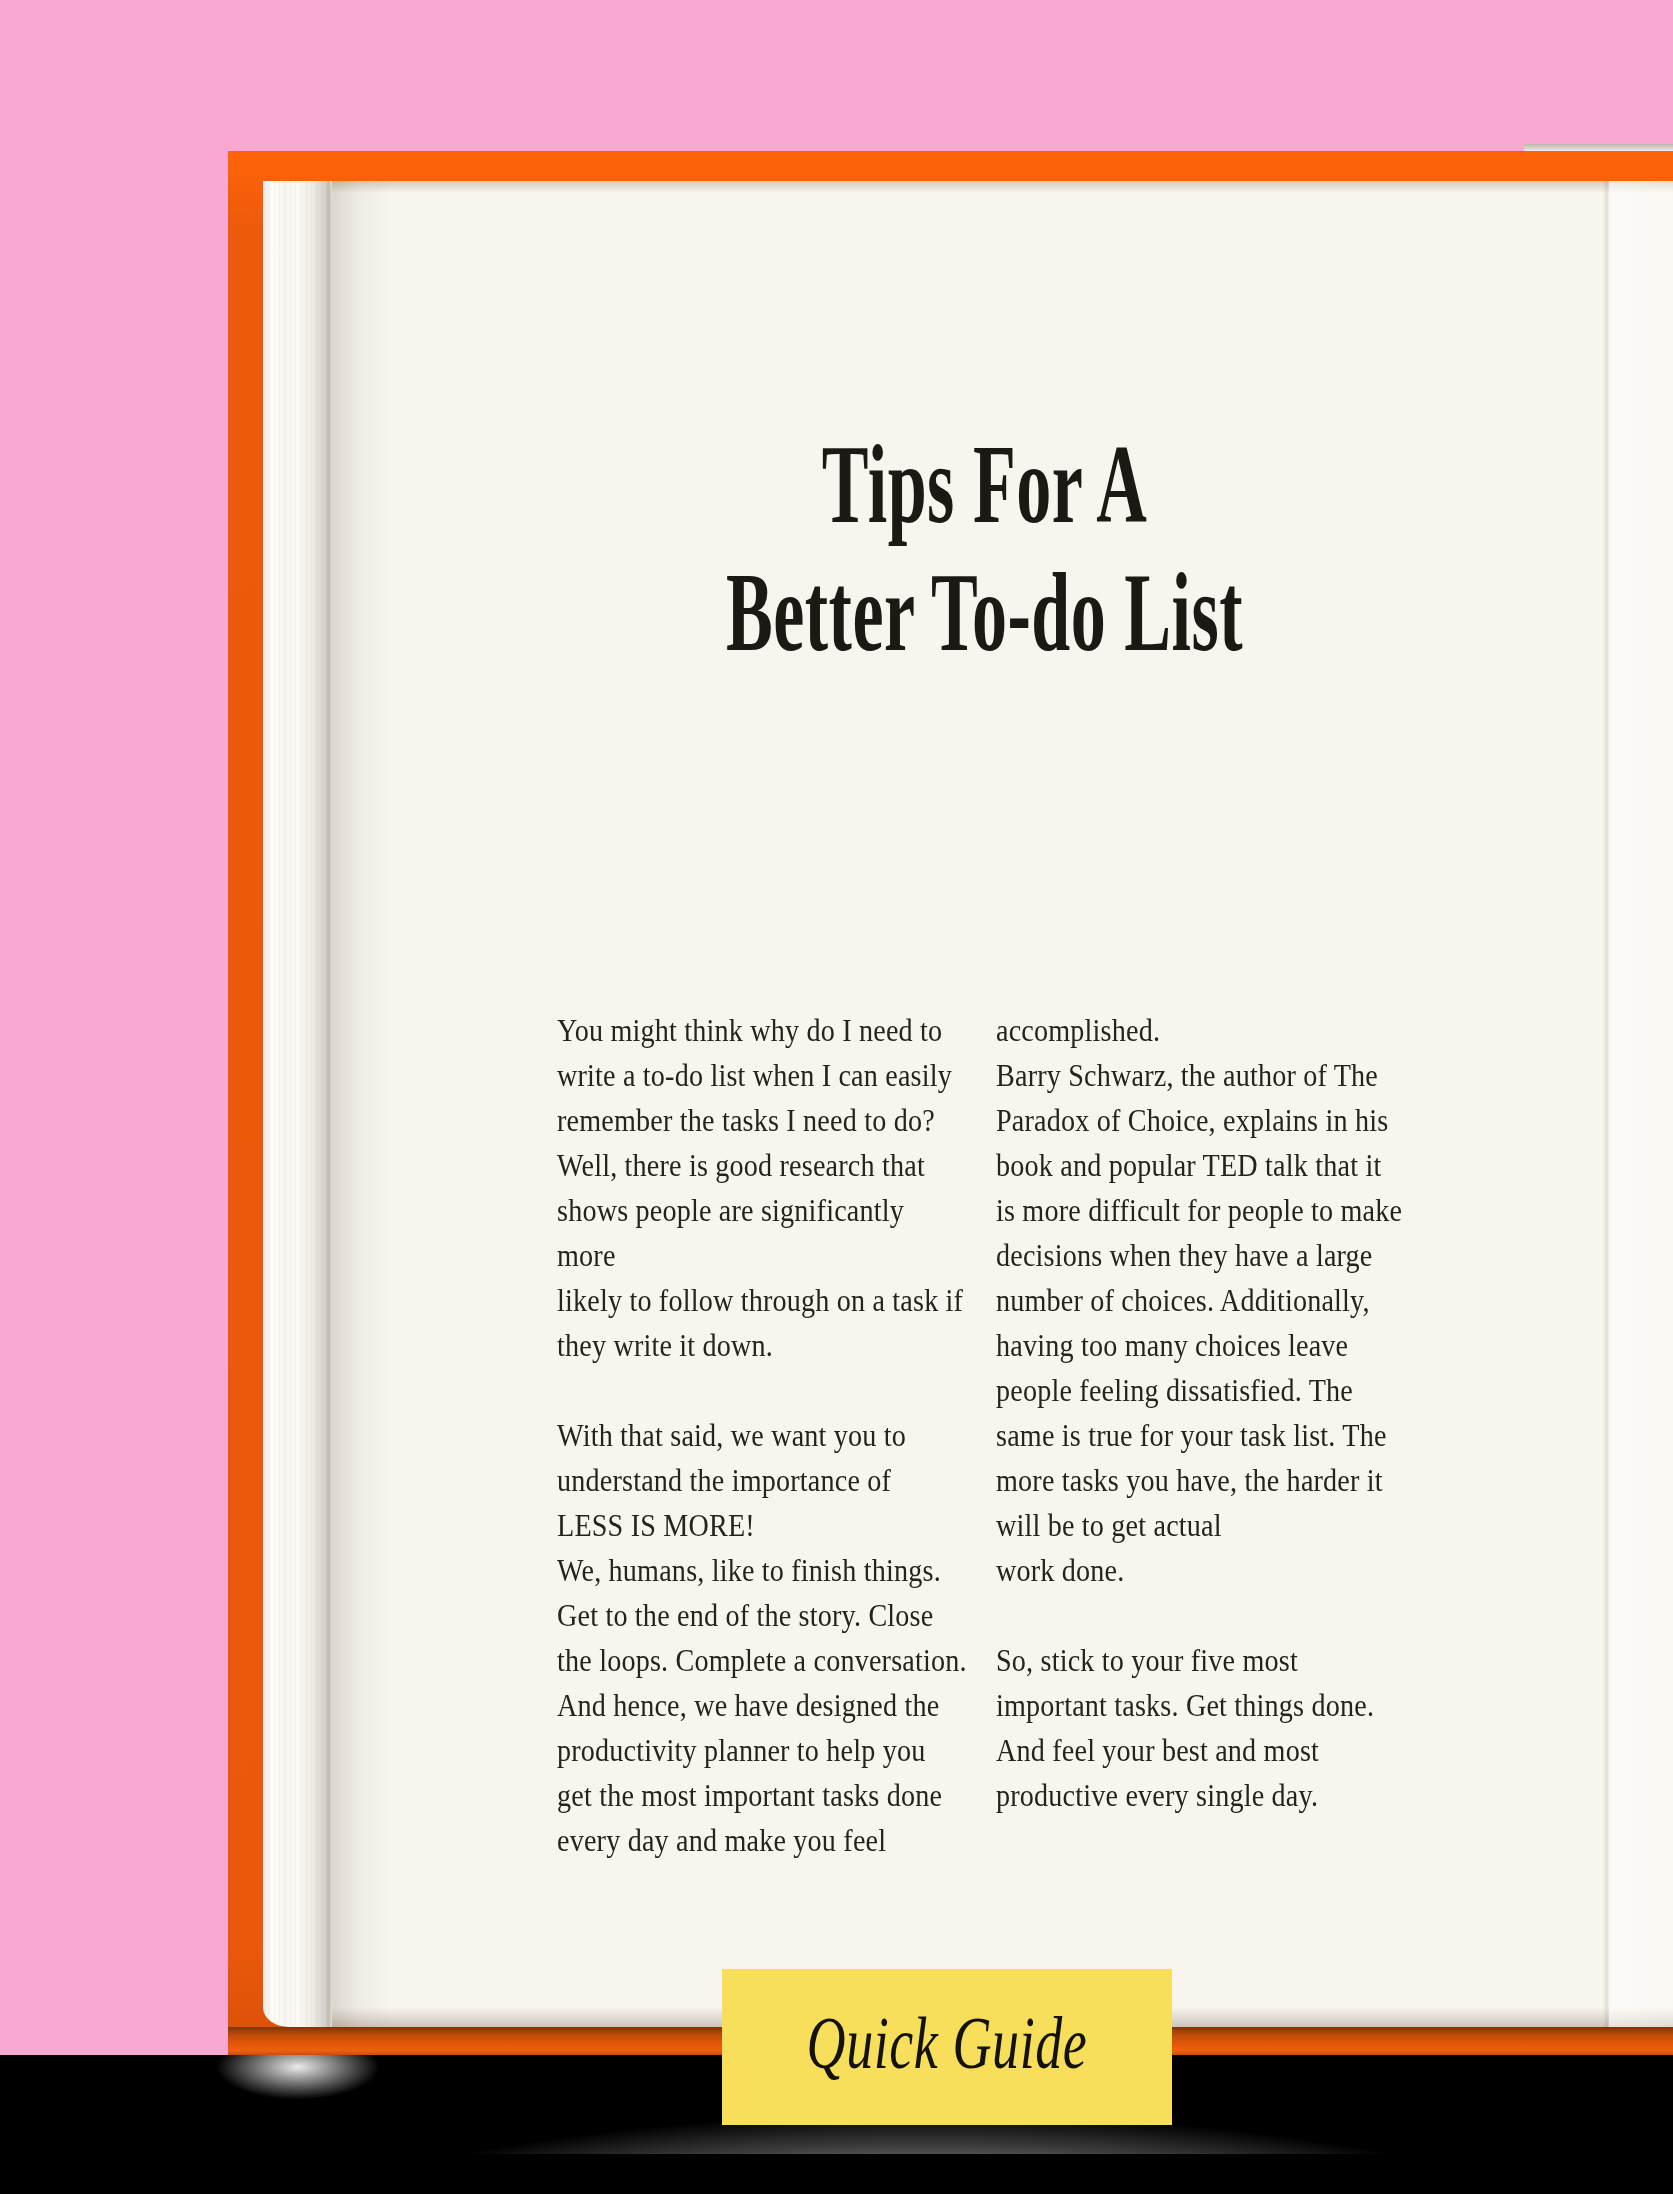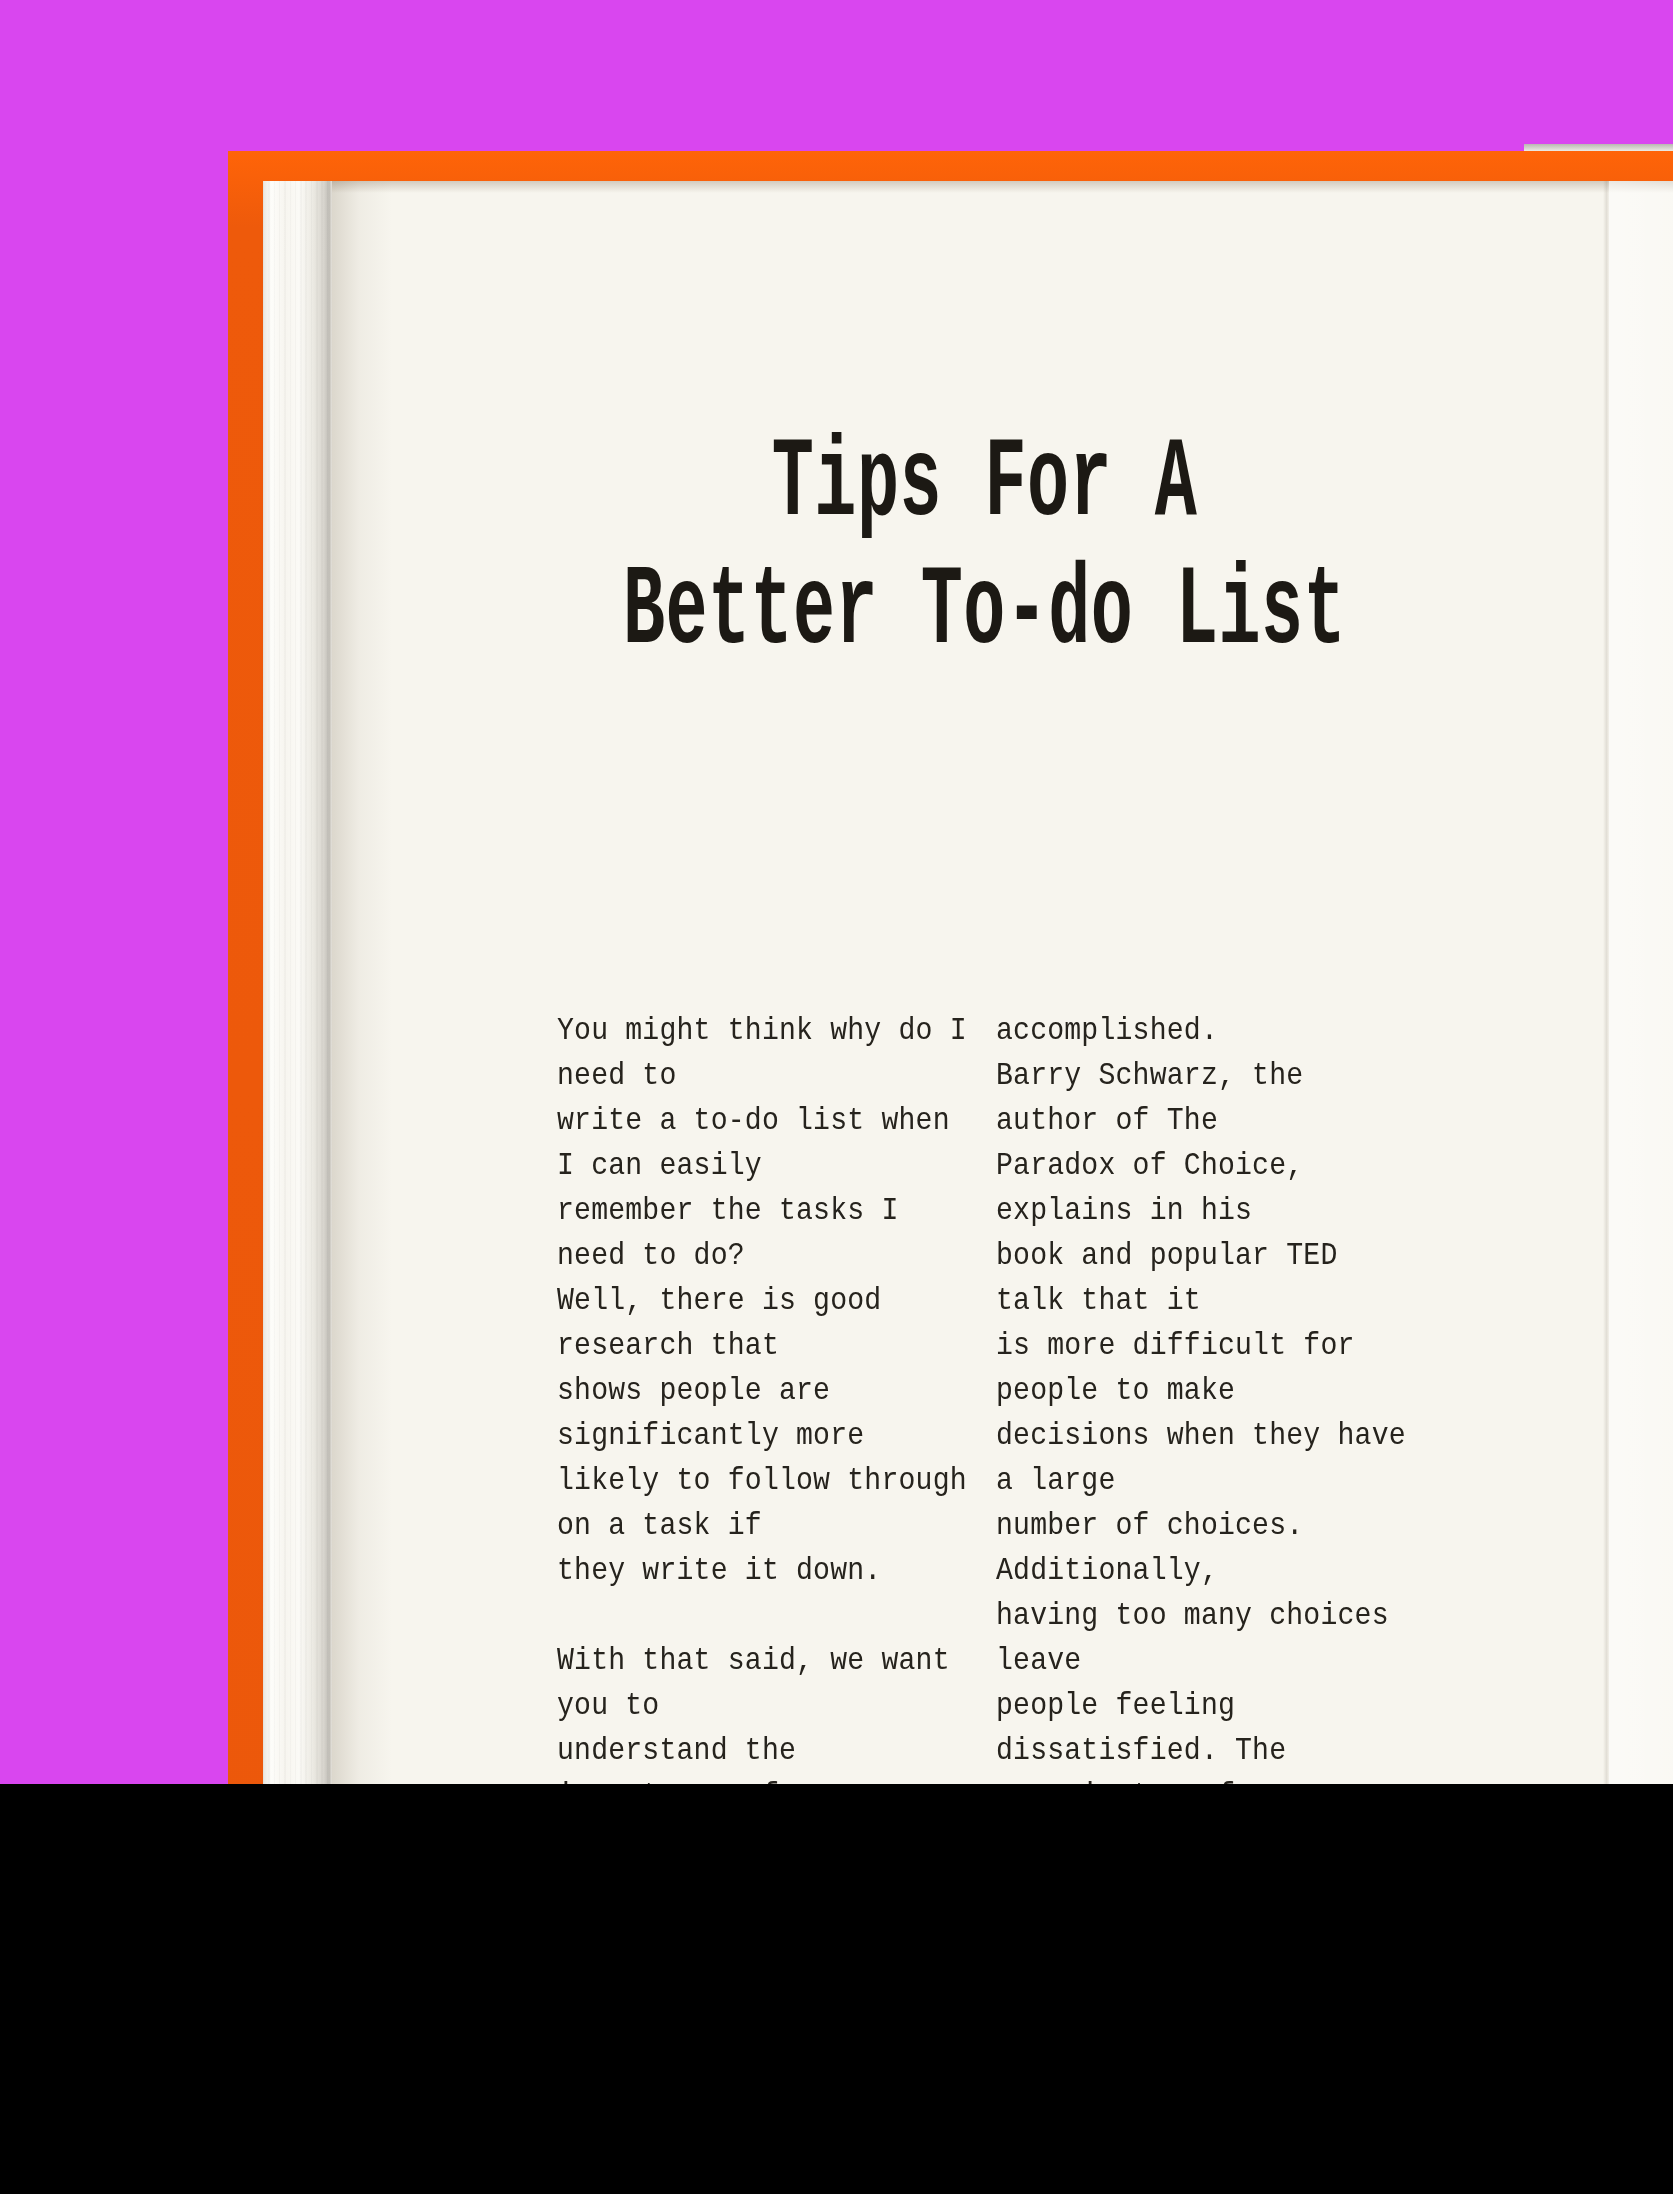--- a/index.html
+++ b/index.html
@@ -7,10 +7,10 @@
   #stage {
     position: relative;
     width: 1674px;
-    height: 1784px;
-    background: #d946ef;
+    height: 2154px;
+    background: #f9a8d4;
     overflow: hidden;
-    font-family: Liberation Mono, monospace;
+    font-family: Liberation Serif, serif;
   }
 
   

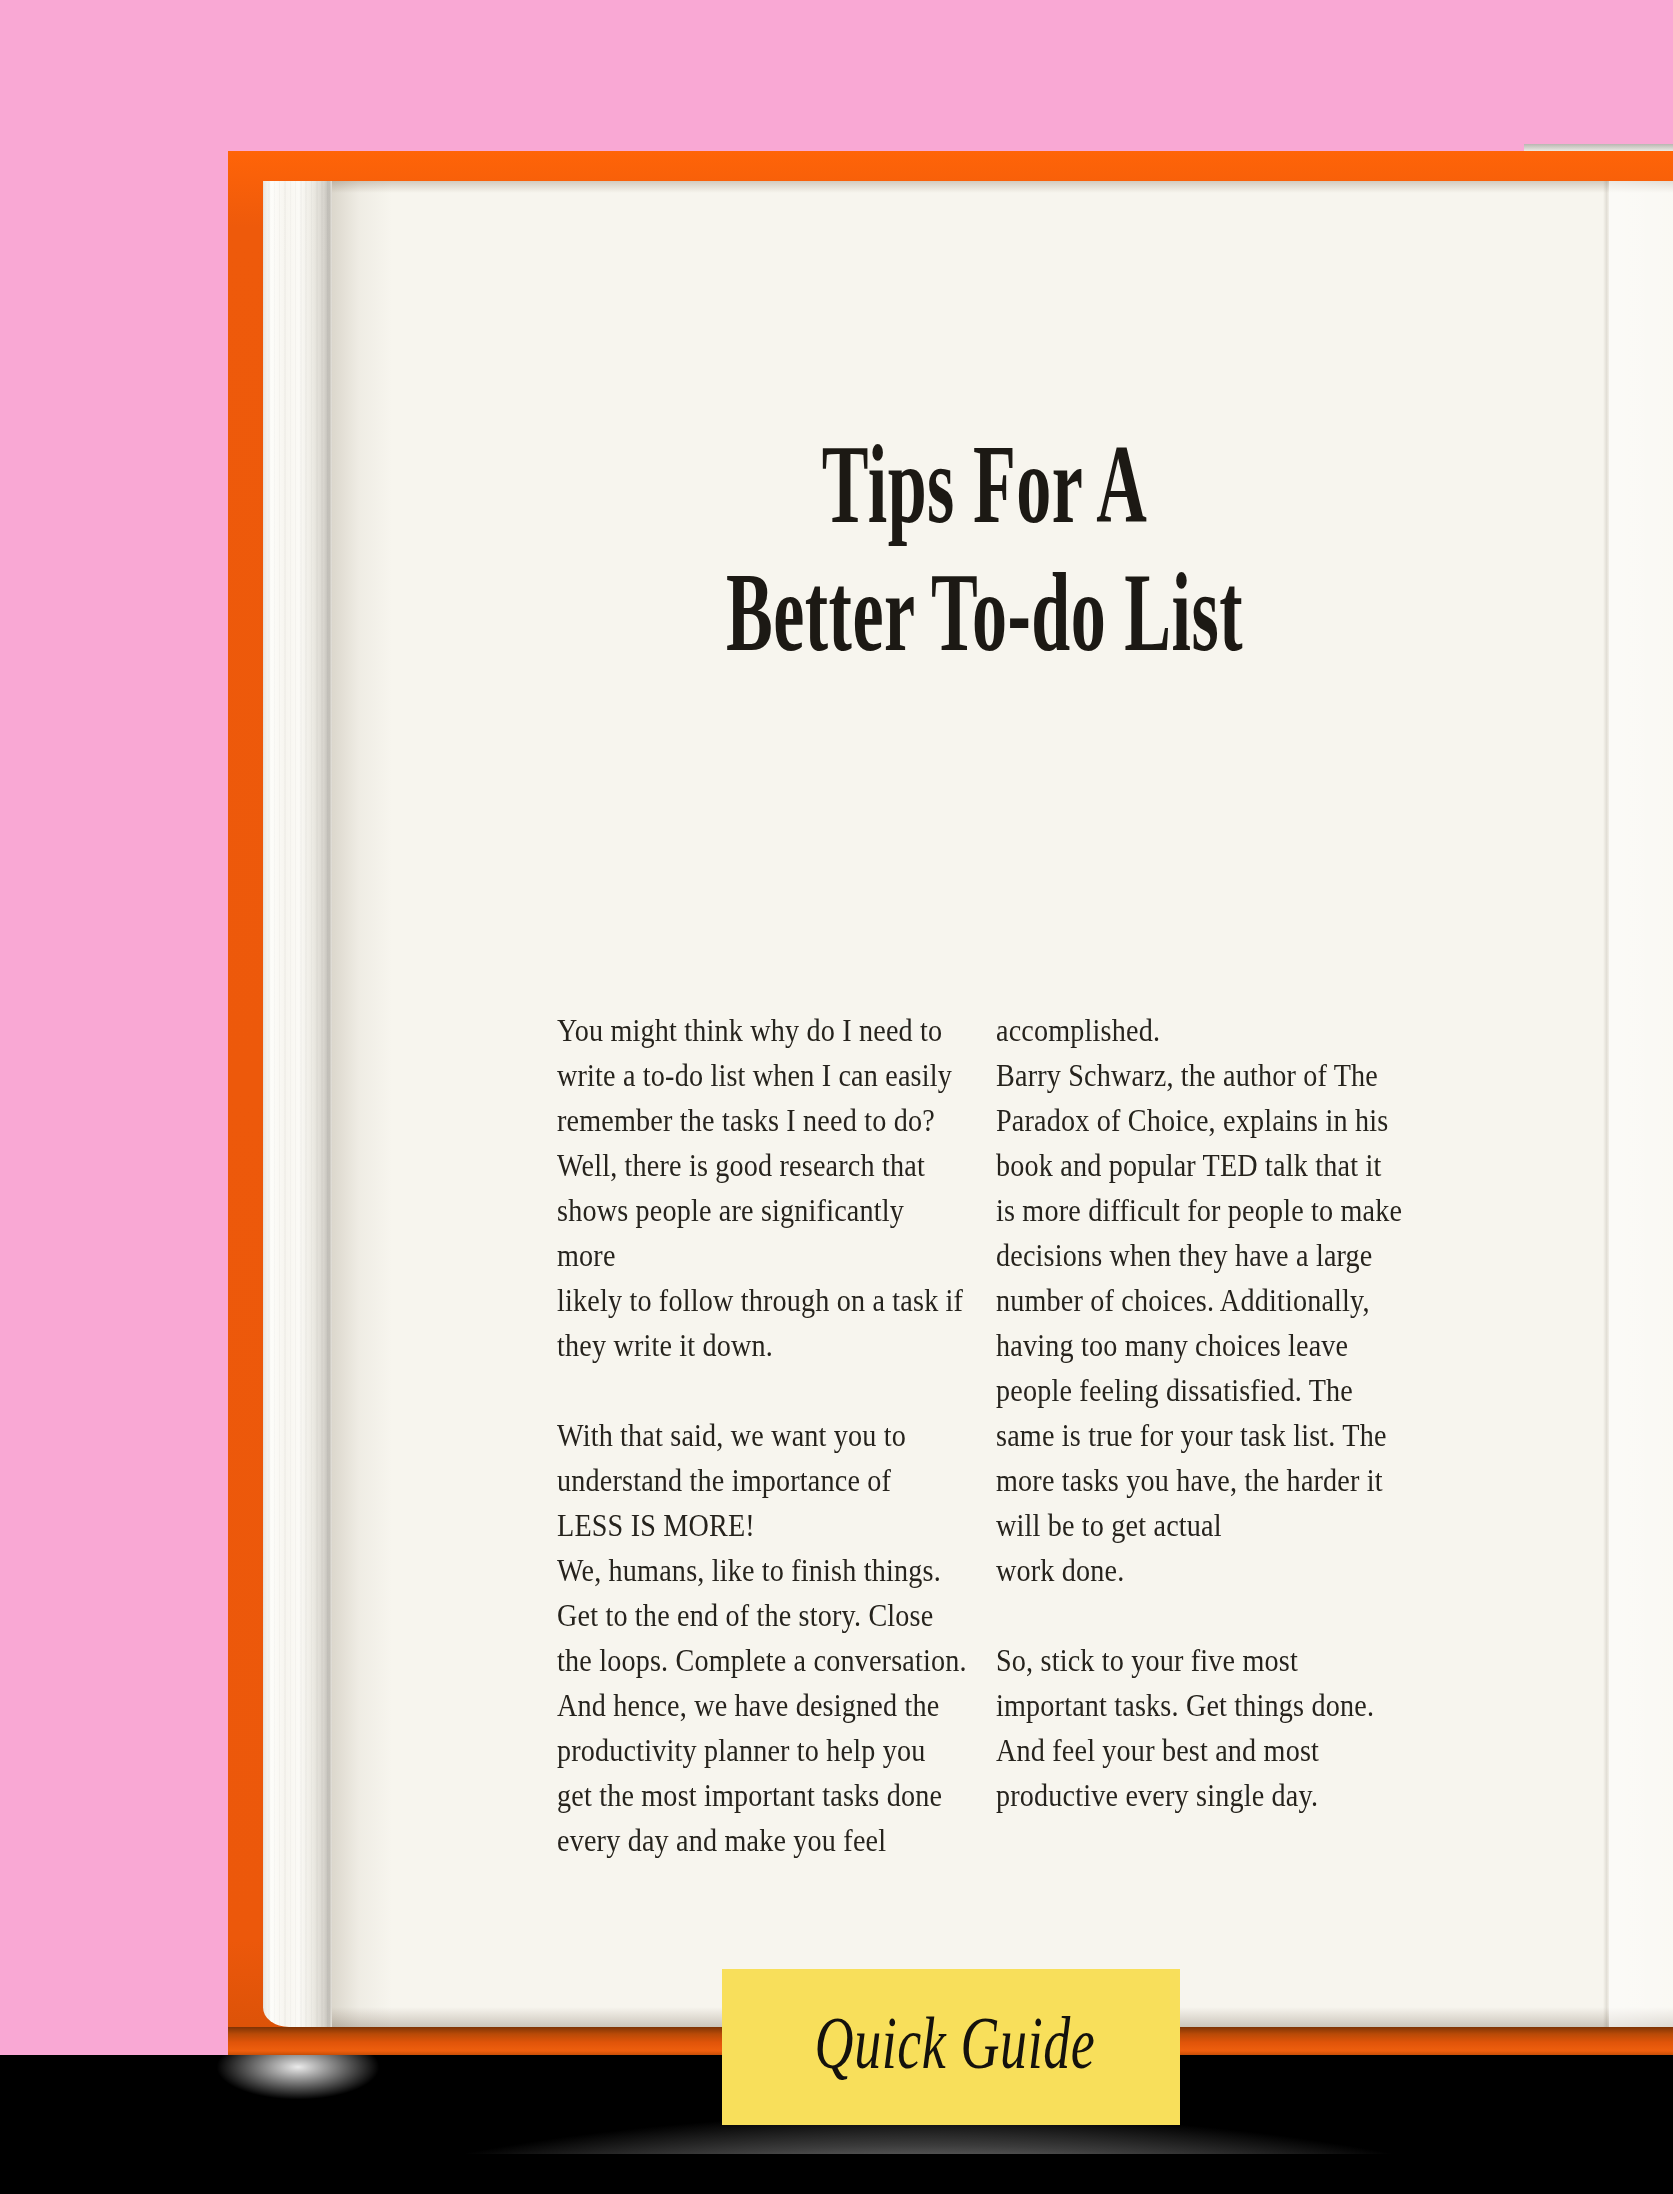--- a/index.html
+++ b/index.html
@@ -128,7 +128,6 @@
     align-items: center;
     justify-content: center;
     z-index: 5;
-    padding-left: 8px;
   }
   .tag-label {
     font-style: italic;

